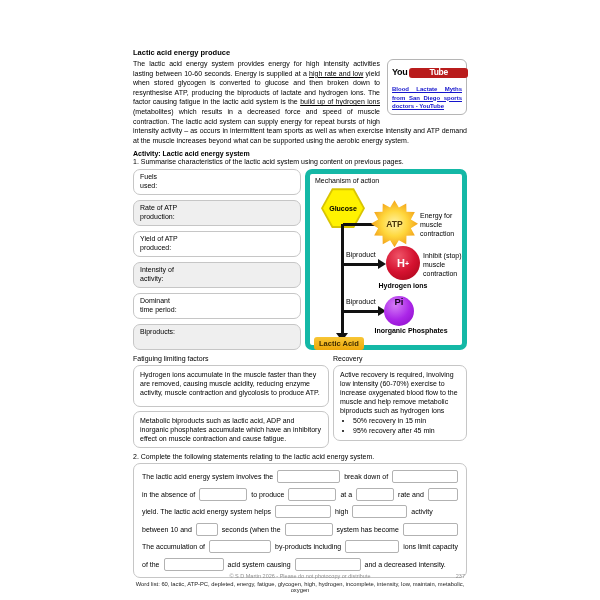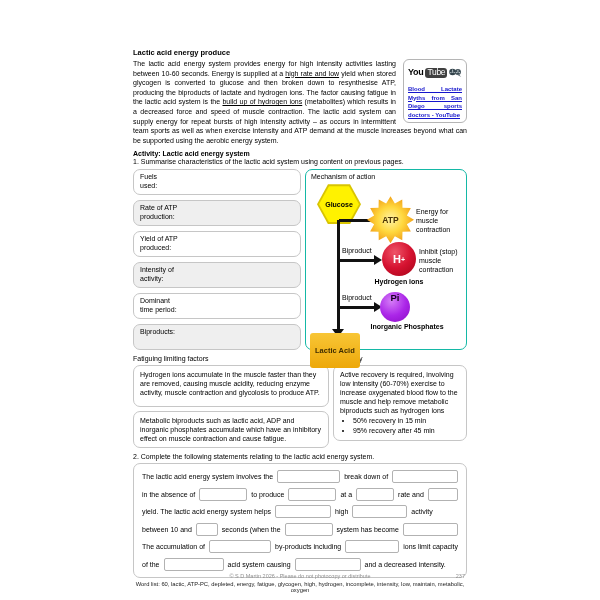--- a/index.html
+++ b/index.html
@@ -11,7 +11,7 @@
   .intro { font-size:7px; line-height:9.6px; text-align:justify; }
   .intro .u { text-decoration:underline; }
 
-  .yt-box { float:right; width:64px; border:1px solid #b5b5b5; border-radius:6px;
+  .yt-box { float:right; width:80px; border:1px solid #b5b5b5; border-radius:6px;
             padding:4px 4px 3px; margin:0 0 3px 7px; background:#fff; }
   .yt-logo-row { display:flex; align-items:center; gap:2px; }
   .yt-you { font-weight:bold; font-size:9px; letter-spacing:-0.3px; }

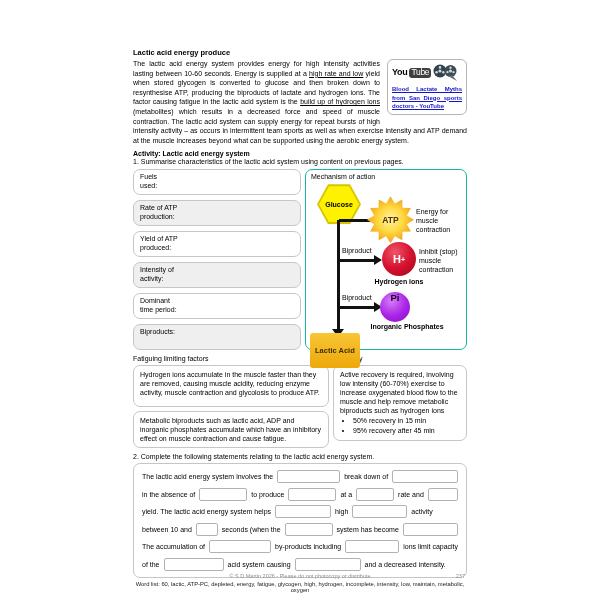--- a/index.html
+++ b/index.html
@@ -15,8 +15,8 @@
             padding:4px 4px 3px; margin:0 0 3px 7px; background:#fff; }
   .yt-logo-row { display:flex; align-items:center; gap:2px; }
   .yt-you { font-weight:bold; font-size:9px; letter-spacing:-0.3px; }
-  .yt-tube { background:#404040; color:#fff; font-weight:normal; font-size:8.5px;
-             border-radius:3px; padding:0 2px 1px; letter-spacing:-0.3px; }
+  .yt-tube { background:#b91c1c; color:#fff; font-weight:bold; font-size:8.5px;
+             border-radius:3px; padding:0 20px 1px; letter-spacing:-0.3px; }
   .yt-link { display:block; font-size:6px; font-weight:bold; color:#1414cc;
              text-decoration:underline; line-height:8.5px; margin-top:3px; }
 

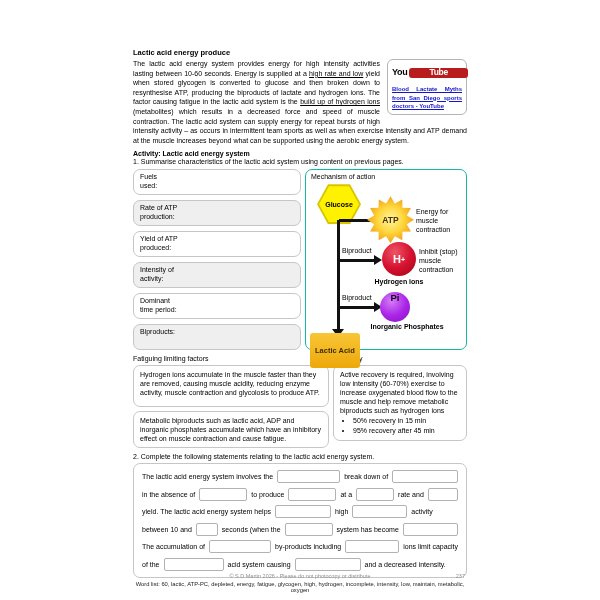--- a/index.html
+++ b/index.html
@@ -30,7 +30,7 @@
   .char-box:nth-child(even) { background:#efefef; }
   .char-box span { white-space:pre-line; }
 
-  .mech-panel { position:relative; flex:1; height:181px; border:1px solid #14b8a6;
+  .mech-panel { position:relative; flex:1; height:181px; border:5px solid #14b8a6;
                 border-radius:7px; background:#fff; overflow:visible; }
   .mech-panel .abs { position:absolute; }
   .mech-title { left:5px; top:3px; font-size:7px; }

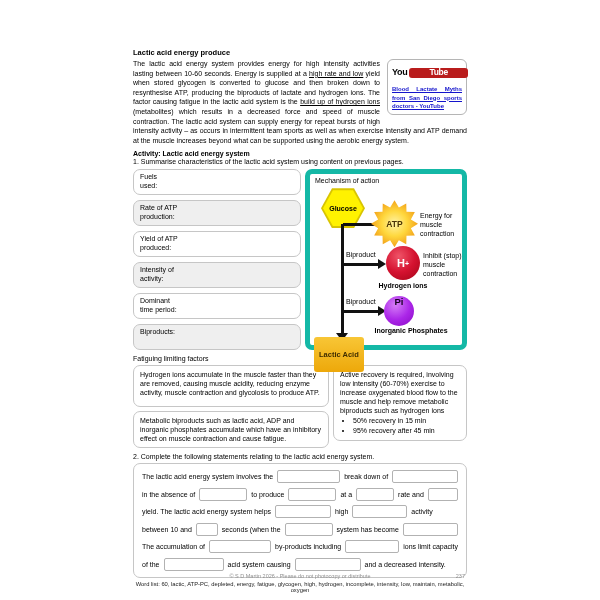--- a/index.html
+++ b/index.html
@@ -73,7 +73,7 @@
     font-weight:bold; font-size:9.5px; color:#150020; }
   .pi-caption { left:42px; top:153px; width:118px; text-align:center;
                 font-size:7px; font-weight:bold; }
-  .lactic-badge { left:4px; top:163px; padding:13px 5px;
+  .lactic-badge { left:4px; top:163px; padding:2px 5px;
     background:linear-gradient(#f8c636, #eda80a); border-radius:3px;
     font-size:7.5px; font-weight:bold; color:#3f2d00; }
 

